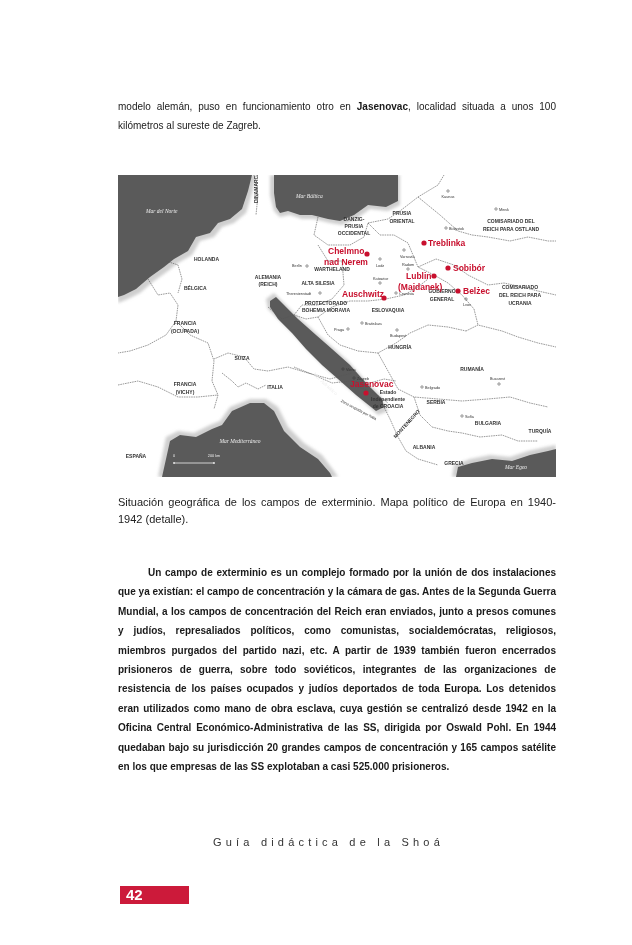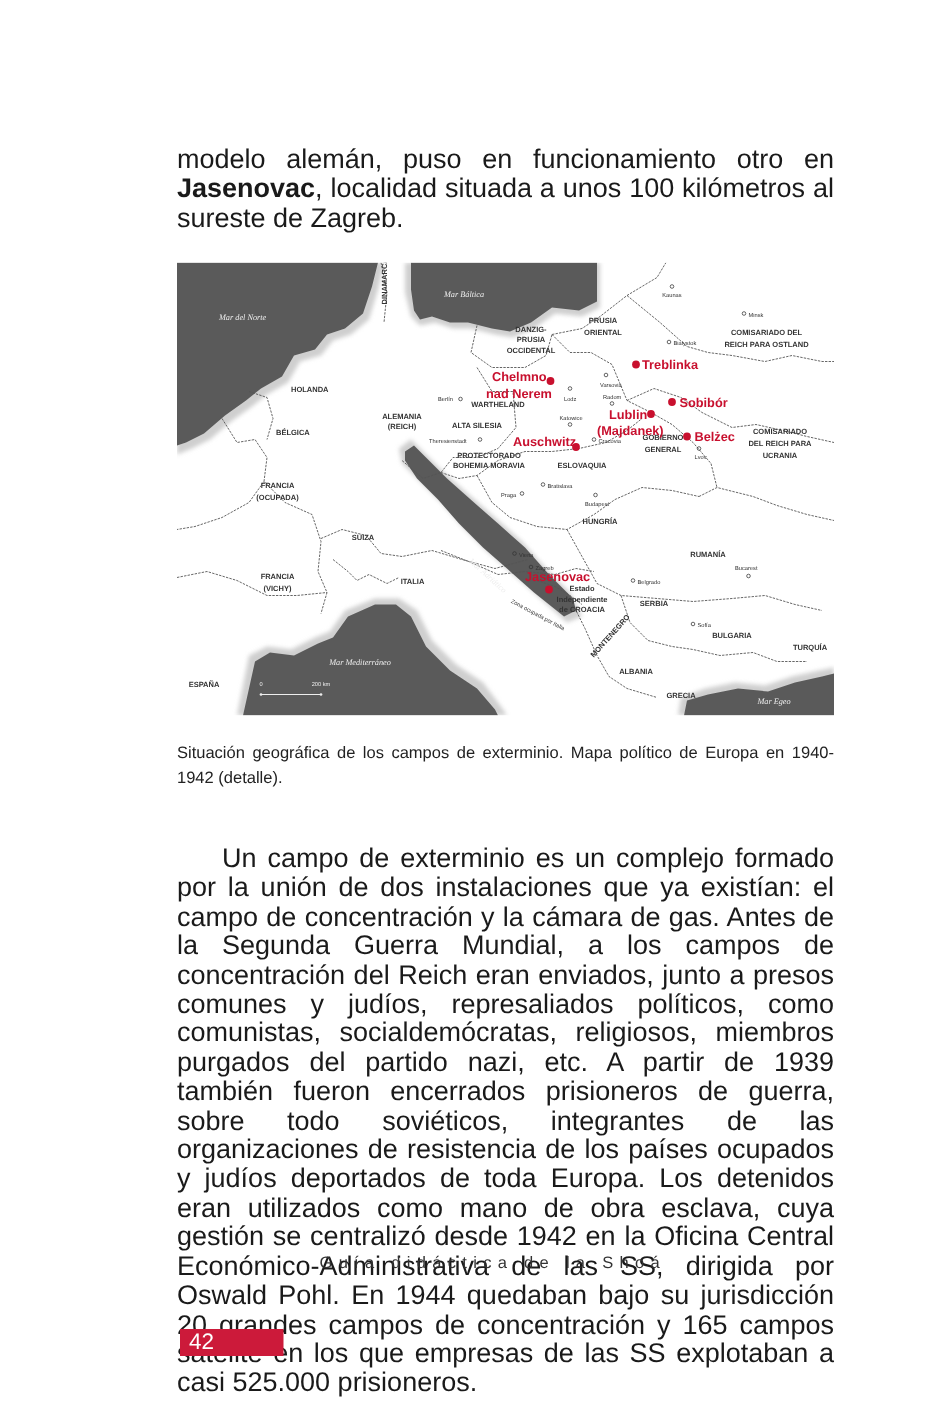--- a/index.html
+++ b/index.html
@@ -5,7 +5,7 @@
   html, body { margin: 0; padding: 0; background: #ffffff; }
   body { width: 632px; height: 945px; position: relative; overflow: hidden;
          font-family: "Liberation Sans", sans-serif; color: #1a1a1a; }
-  .para { position: absolute; left: 118px; width: 438px; font-size: 18px;
+  .para { position: absolute; left: 118px; width: 438px; font-size: 10px;
           line-height: 19.4px; text-align: justify; margin: 0; }
   .para .b { font-weight: bold; }
   #intro { top: 97px; }

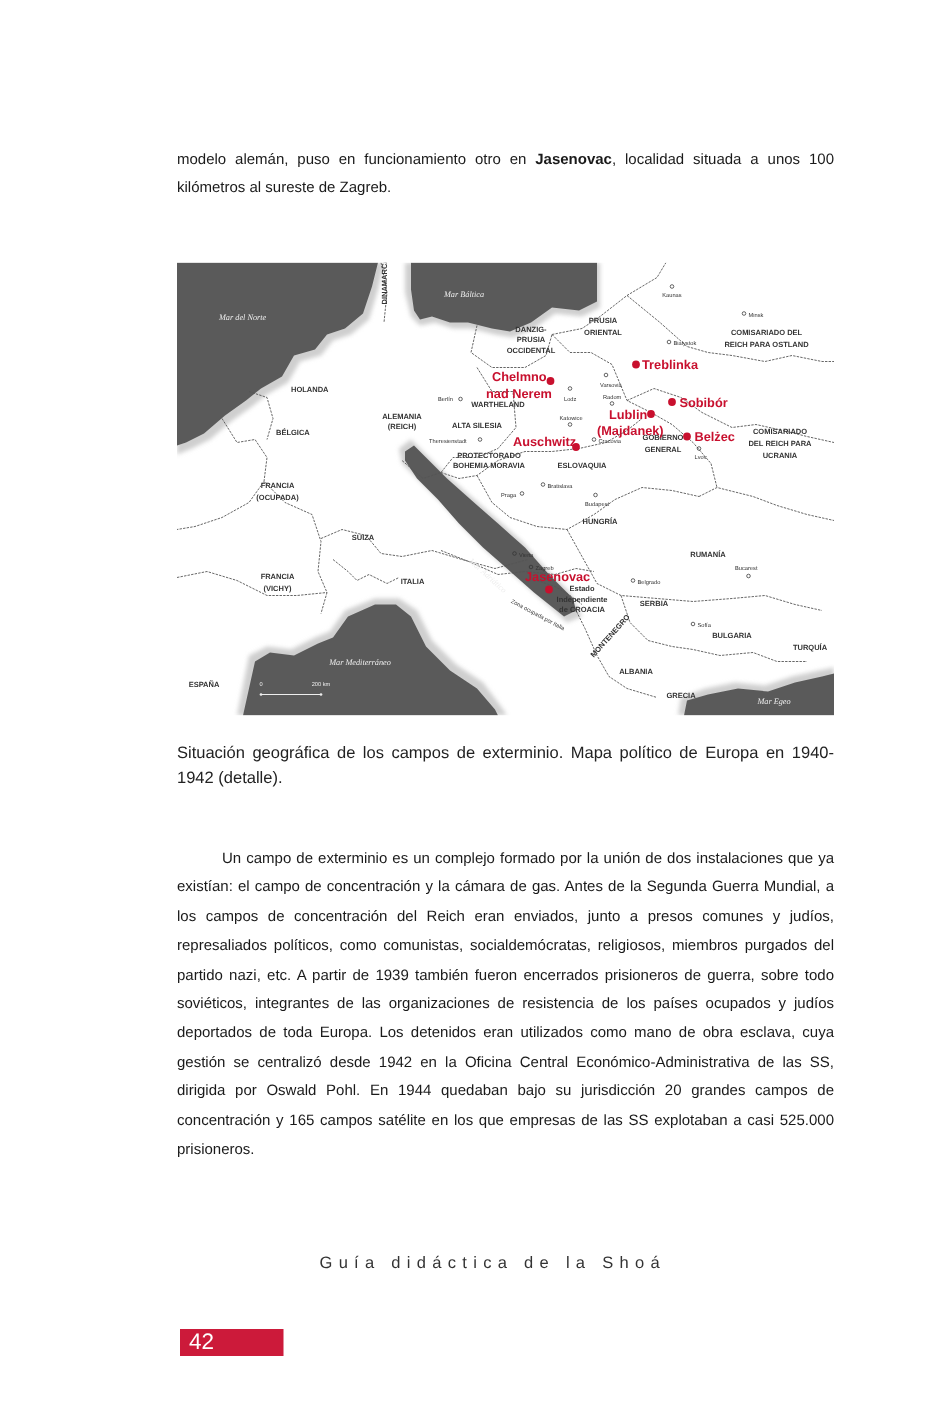--- a/index.html
+++ b/index.html
@@ -9,7 +9,7 @@
           line-height: 19.4px; text-align: justify; margin: 0; }
   .para .b { font-weight: bold; }
   #intro { top: 97px; }
-  #body-text { top: 563px; text-indent: 30px; }
+  #body-text { top: 563px; text-indent: 30px; font-weight: bold; }
   #caption { position: absolute; left: 118px; top: 494px; width: 438px;
              font-size: 11px; line-height: 17px; text-align: justify; color: #222; margin: 0; }
   #map { position: absolute; left: 118px; top: 175px; width: 438px; height: 302px;

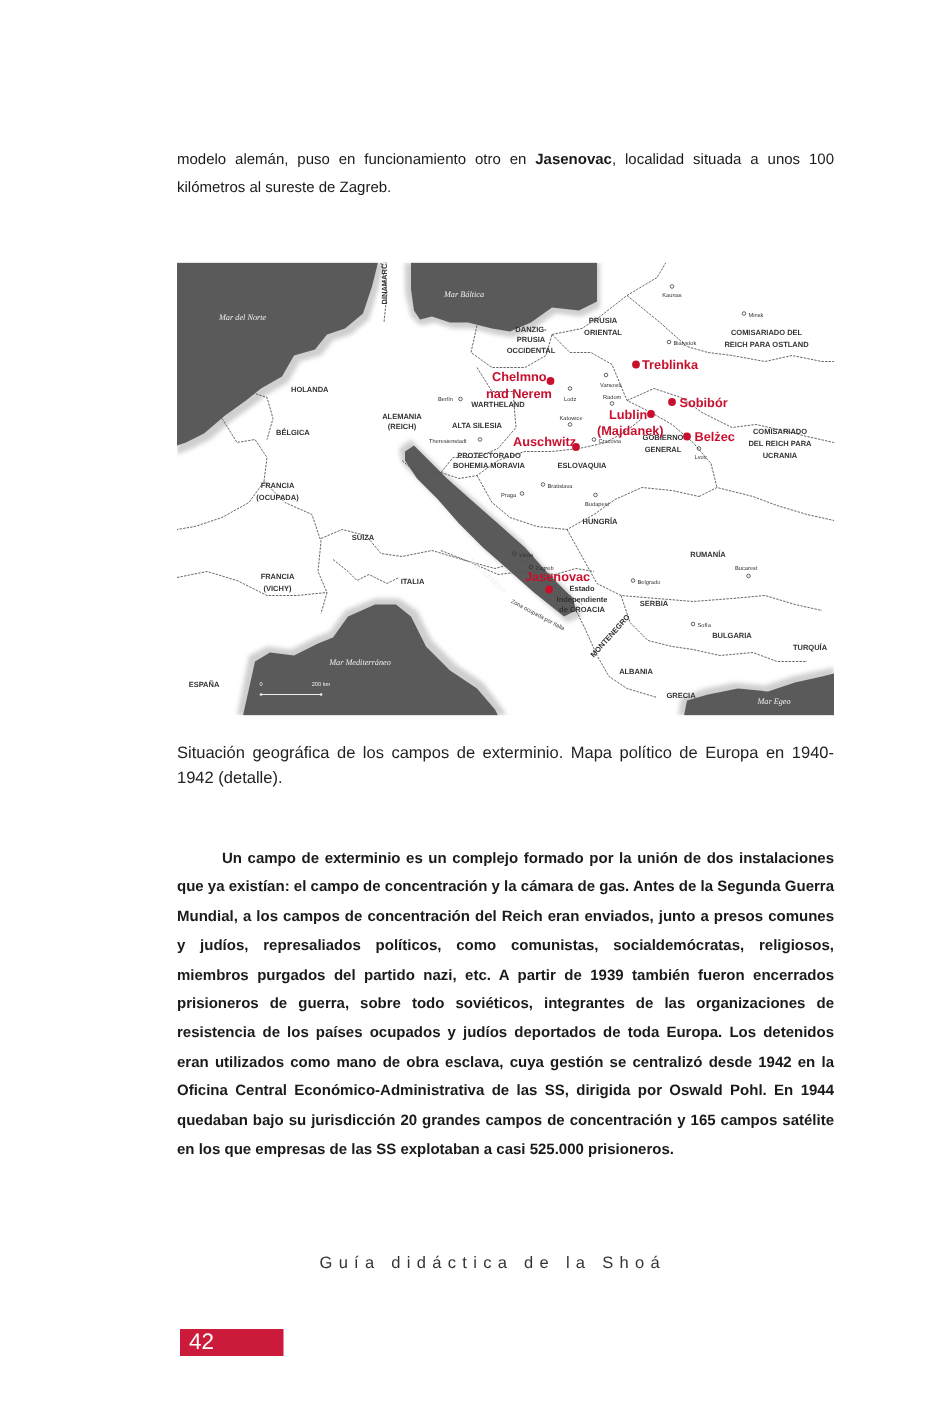--- a/index.html
+++ b/index.html
@@ -20,7 +20,7 @@
   .camp { font-family: "Liberation Sans", sans-serif; font-size: 8.5px; fill: #c8102e; font-weight: bold; }
   .city { font-family: "Liberation Sans", sans-serif; font-size: 3.8px; fill: #333; }
   #footer-num { position: absolute; left: 120px; top: 886px; width: 69px; height: 18px;
-                background: #cc1a3a; color: #fff; font-weight: normal; font-size: 15px;
+                background: #cc1a3a; color: #fff; font-weight: bold; font-size: 15px;
                 line-height: 18px; padding-left: 6px; box-sizing: border-box; }
   #footer-title { position: absolute; left: 213px; top: 836px; font-size: 11px;
                   letter-spacing: 4.2px; color: #333; font-family: "Liberation Sans Narrow", "Liberation Sans", sans-serif; }

